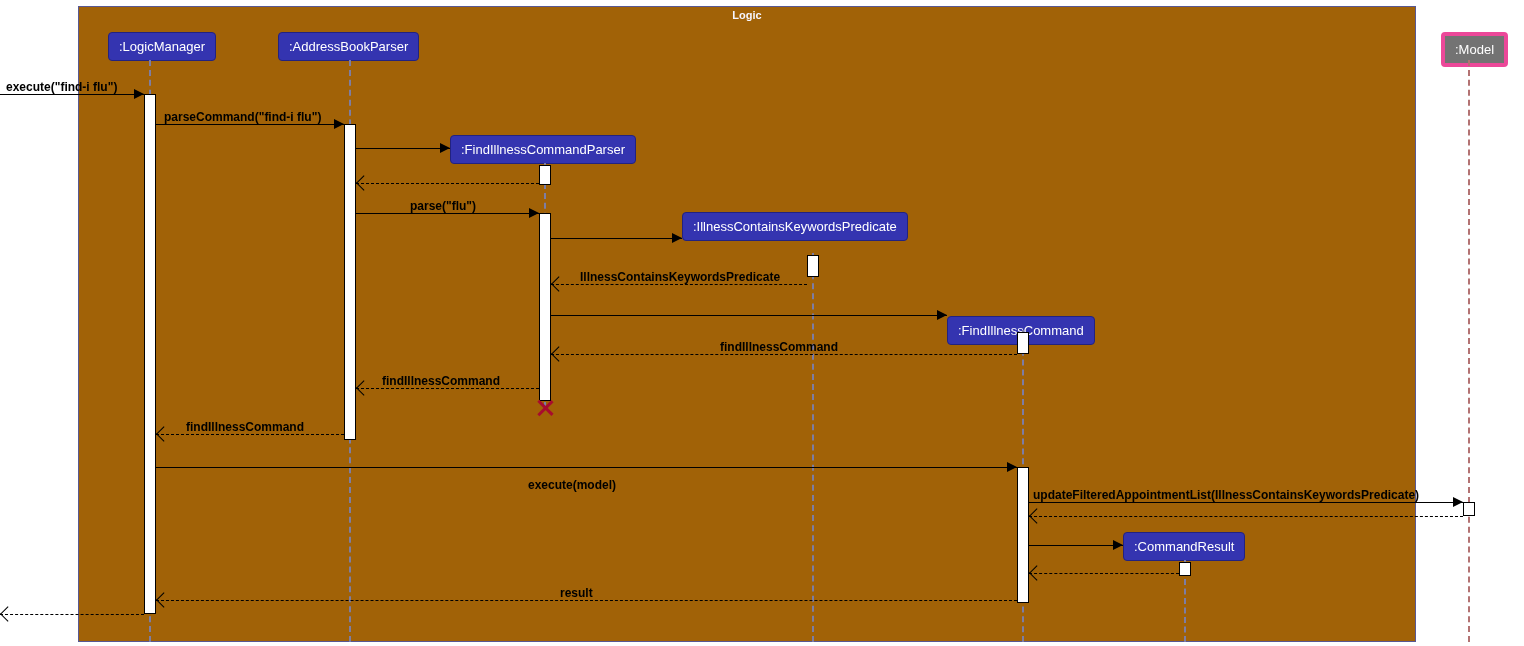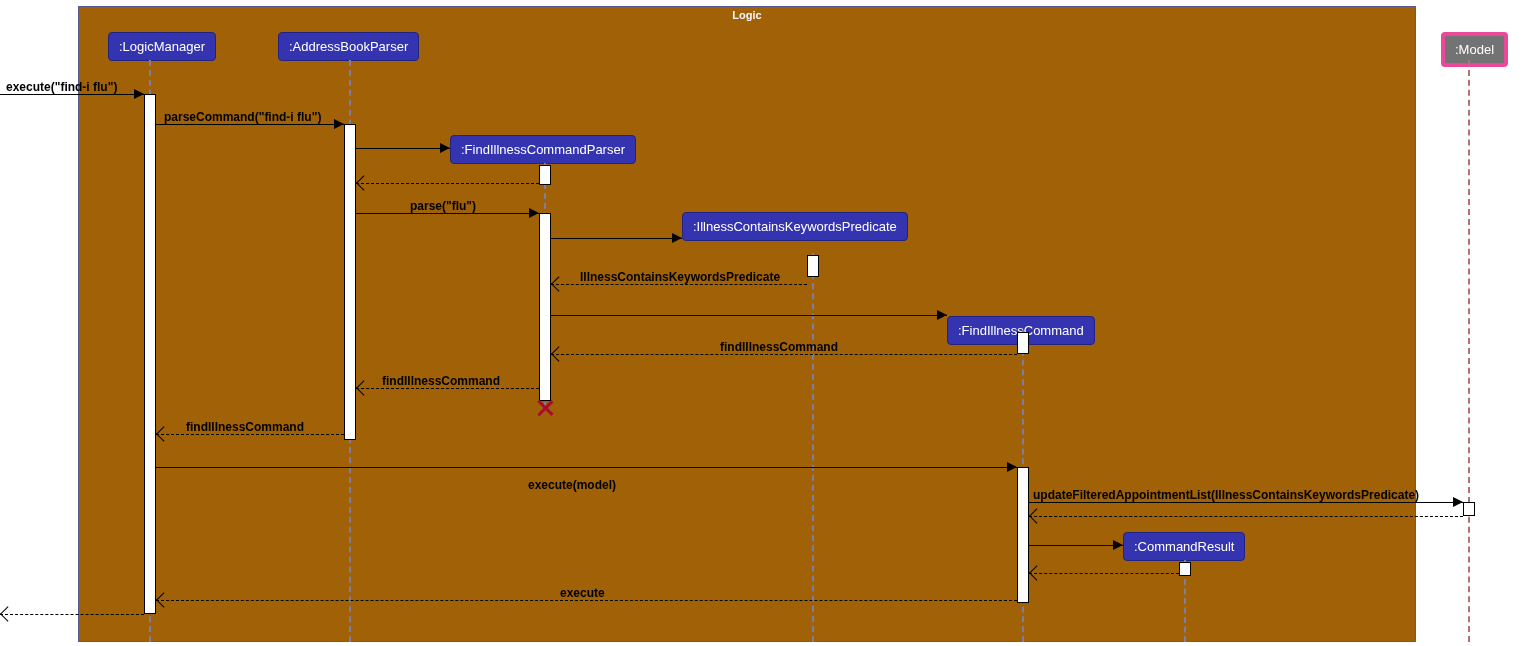--- a/index.html
+++ b/index.html
@@ -218,7 +218,7 @@
   <div class="arrow arrow-dashed" style="left:1029px; top:573px; width:150px;"></div>
   <div class="ahead ahead-l-open" style="left:1029px; top:573px;"></div>
 
-  <div class="msglabel" style="left:560px; top:586px;">execute</div>
+  <div class="msglabel" style="left:560px; top:586px;">result</div>
   <div class="arrow arrow-dashed" style="left:156px; top:600px; width:861px;"></div>
   <div class="ahead ahead-l-open" style="left:156px; top:600px;"></div>
 

